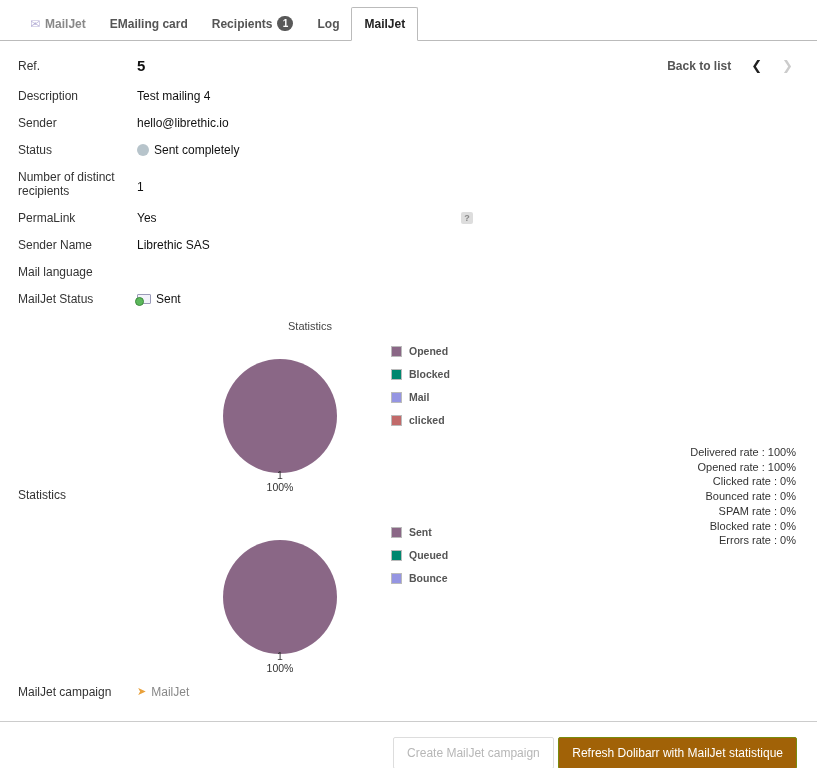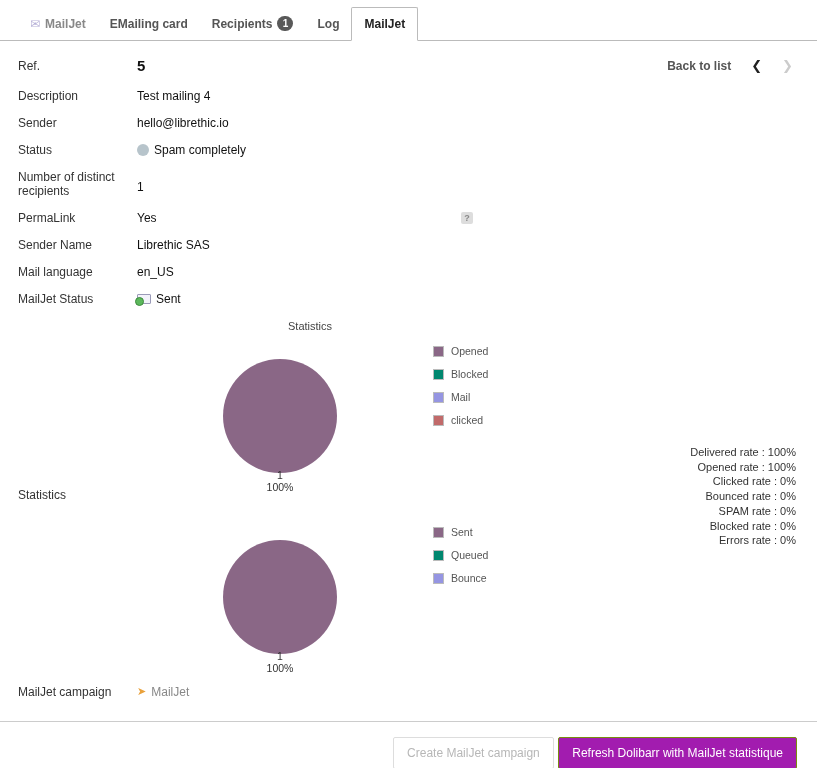--- a/index.html
+++ b/index.html
@@ -131,7 +131,7 @@
       <div class="label">Status</div>
       <div class="value">
         <span class="status-dot"></span>
-        <span>Spam completely</span>
+        <span>Sent completely</span>
       </div>
     </div>
 

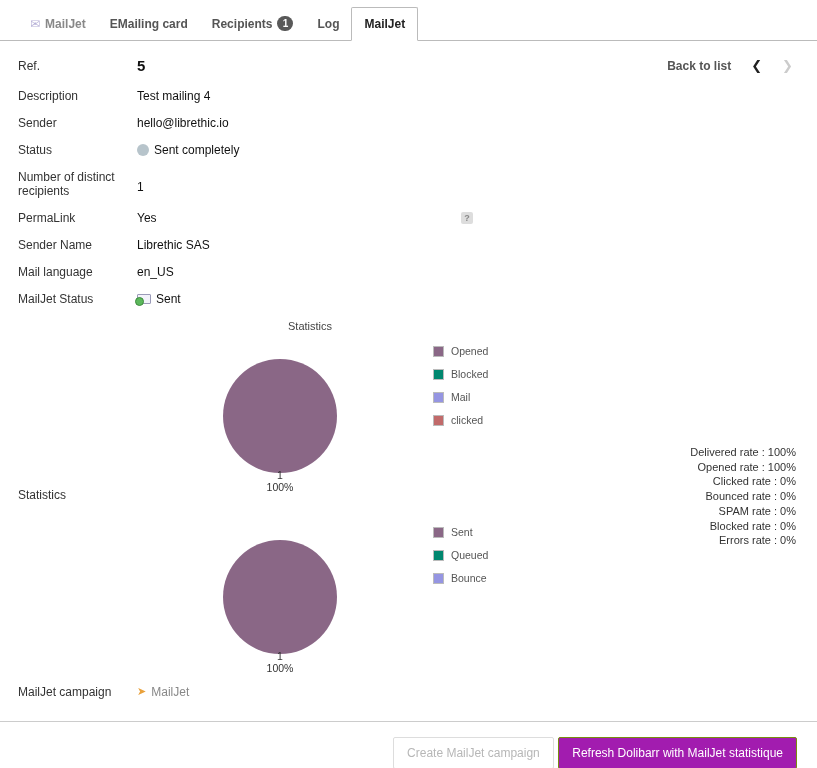--- a/index.html
+++ b/index.html
@@ -155,7 +155,6 @@
 
     <div class="row">
       <div class="label">Mail language</div>
-      <div class="value">en_US</div>
     </div>
 
     <div class="row">

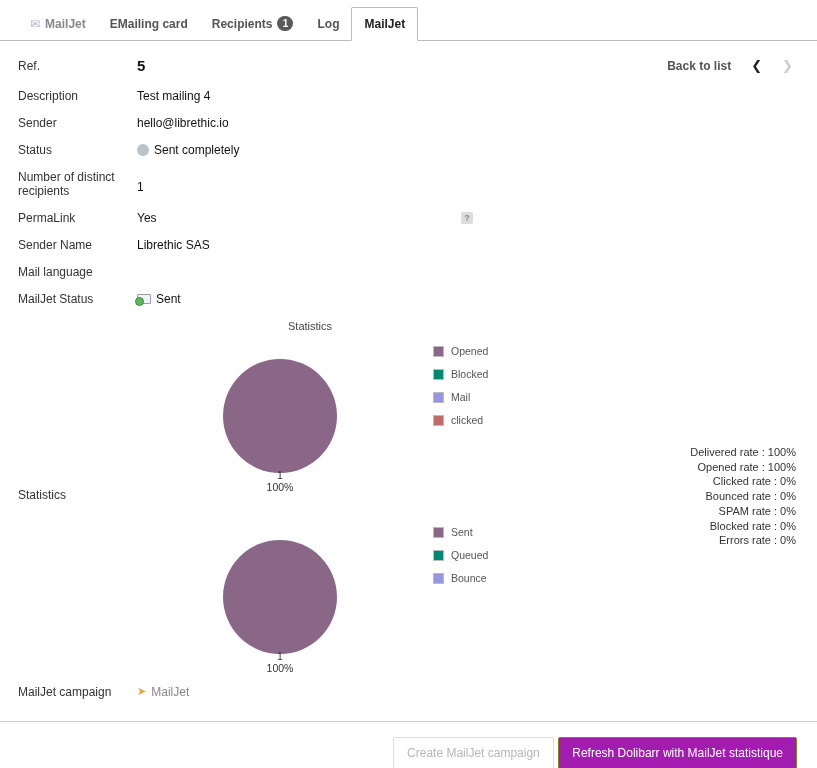--- a/index.html
+++ b/index.html
@@ -67,7 +67,7 @@
   .chart-title { position: absolute; left: 142px; width: 300px; text-align: center; color: #444; }
   .pie { position: absolute; width: 114px; height: 114px; border-radius: 50%; }
   .pie-labels { position: absolute; left: 212px; width: 100px; text-align: center; color: #333; line-height: 12px; font-size: 10.5px; }
-  .legend { position: absolute; left: 415px; }
+  .legend { position: absolute; left: 373px; font-weight: bold; }
   .legend-item { display: flex; align-items: center; gap: 7px; height: 12px; margin-bottom: 11px; }
   .legend-swatch { width: 11px; height: 11px; border: 1px solid #bbb; flex: 0 0 11px; }
   .legend-label { color: #555; font-size: 10.5px; }

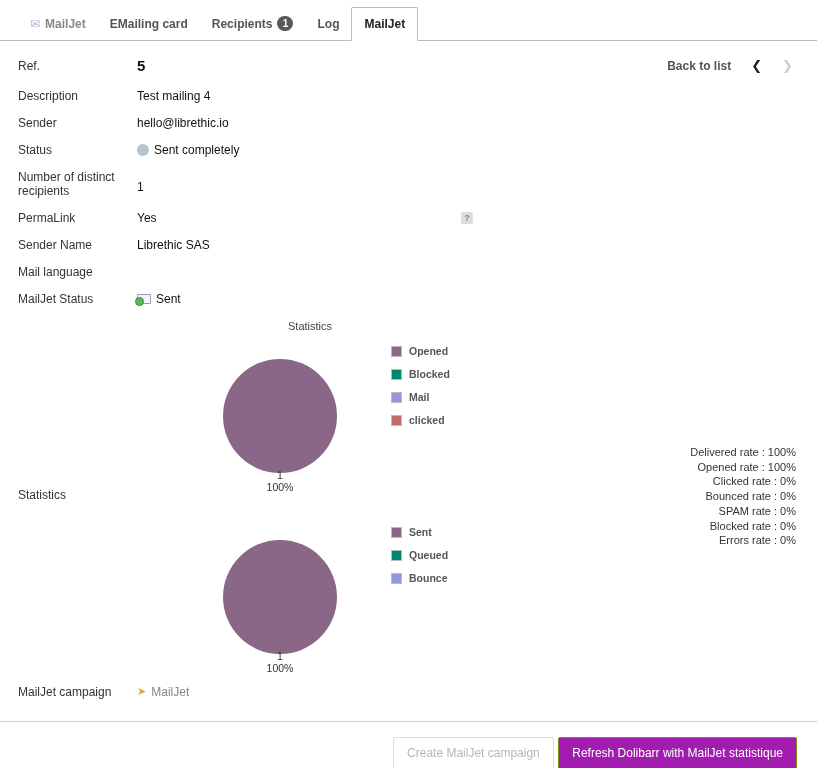--- a/index.html
+++ b/index.html
@@ -78,7 +78,7 @@
   .actions { text-align: right; padding: 15px 20px 0 0; }
   .btn { font-size: 12px; padding: 8px 13px; border-radius: 2px; cursor: pointer; font-family: inherit; }
   .btn-disabled { background: #fff; border: 1px solid #ddd; color: #b7b7b7; cursor: default; }
-  .btn-green { background: #a21caf; border: 1px solid #798c0e; color: #fff; }
+  .btn-green { background: #a16207; border: 1px solid #798c0e; color: #fff; }
 </style>
 </head>
 <body>

